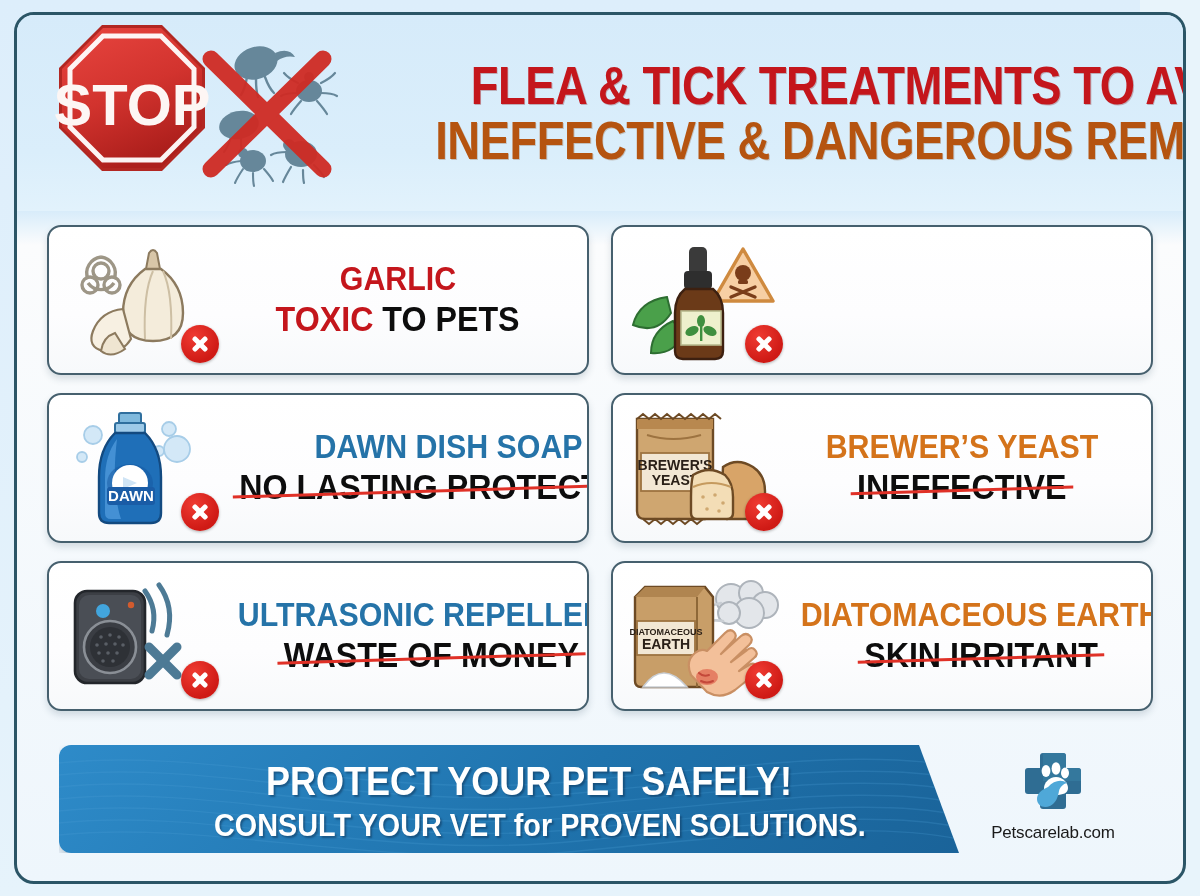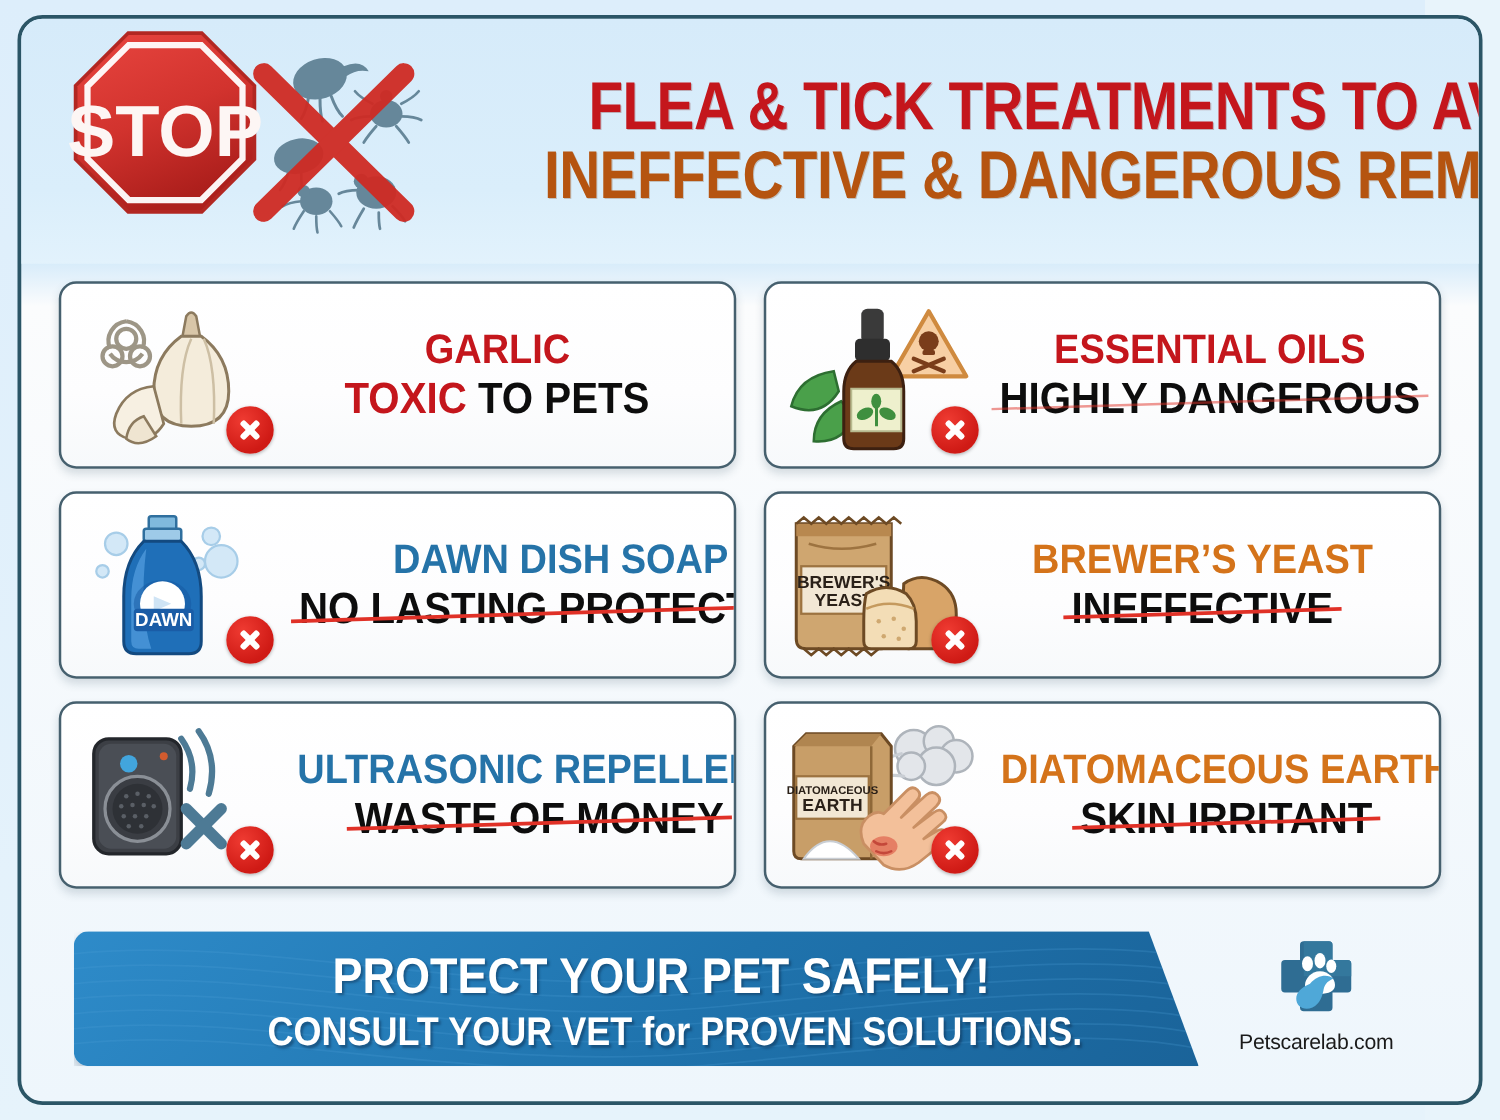--- a/index.html
+++ b/index.html
@@ -378,10 +378,6 @@
     </svg>
       <span class="badge-x"></span>
     </div>
-    <div class="card-text">
-      <div class="card-title"><span class="tok-red">ESSENTIAL OILS</span></div>
-      <div class="card-sub strike-soft"><span class="tok-black">HIGHLY DANGEROUS</span><span class="strike"></span></div>
-    </div>
         </div>
         <div class="card">
     <div class="card-icon">

